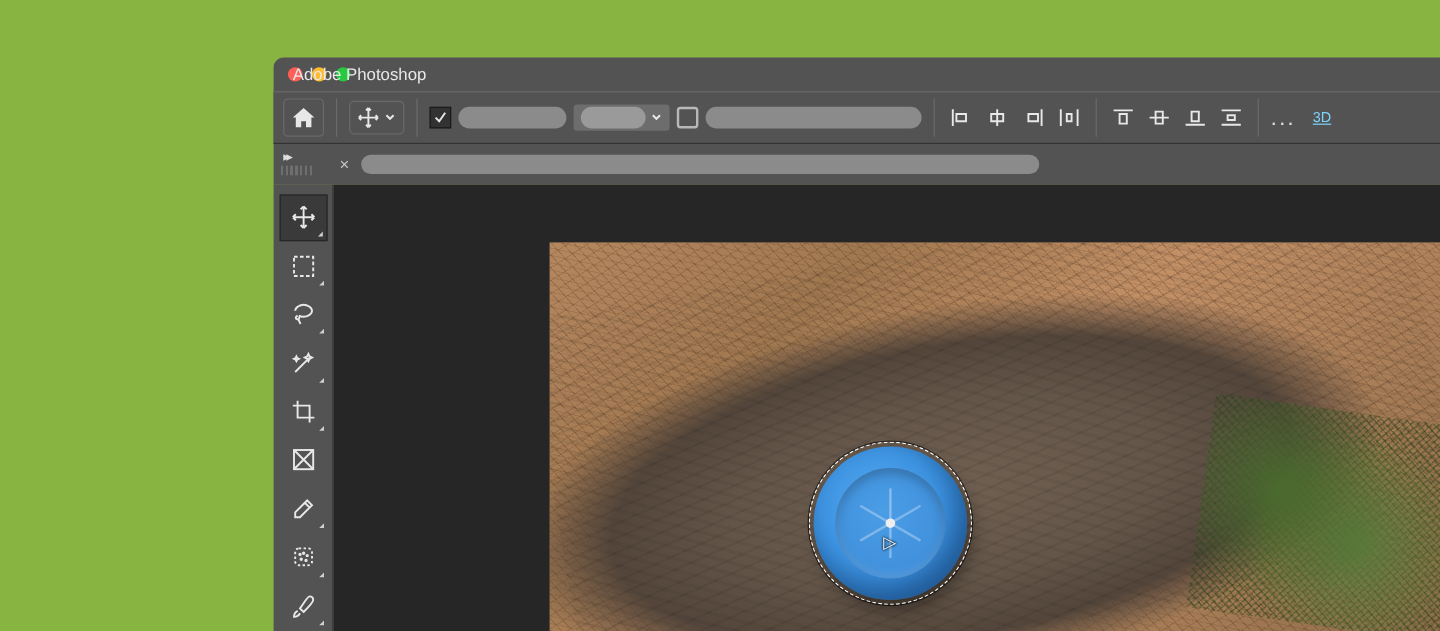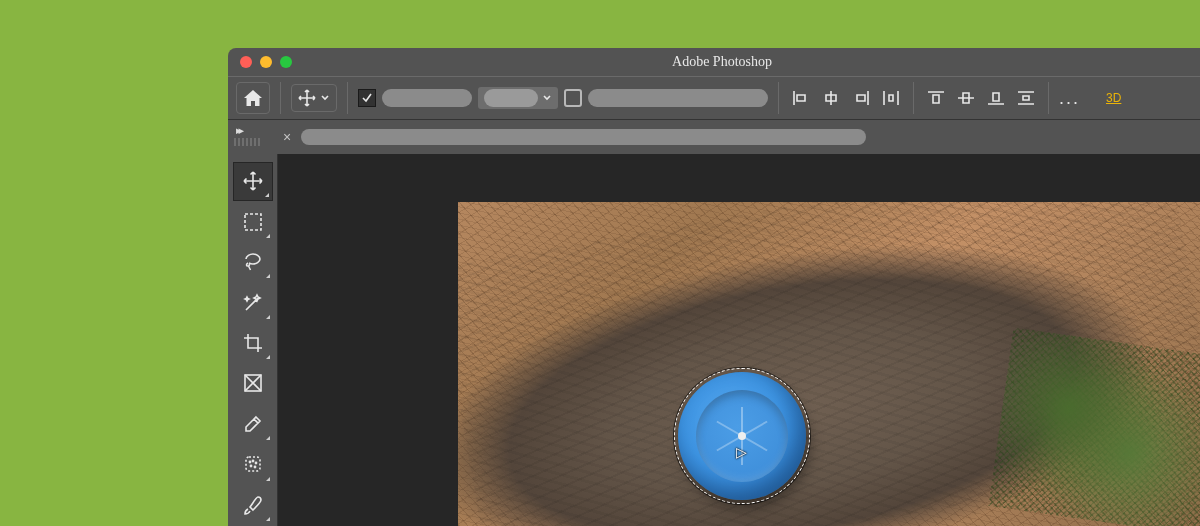--- a/index.html
+++ b/index.html
@@ -38,11 +38,10 @@
   .title {
     position: absolute;
     left: 16px; right: 0;
-    text-align: center;
+    text-align: left;
     color: #e8e8e8;
     font-size: 14px;
     pointer-events: none;
-    font-family: Liberation Serif, serif;
   }
 
   .optionsbar {

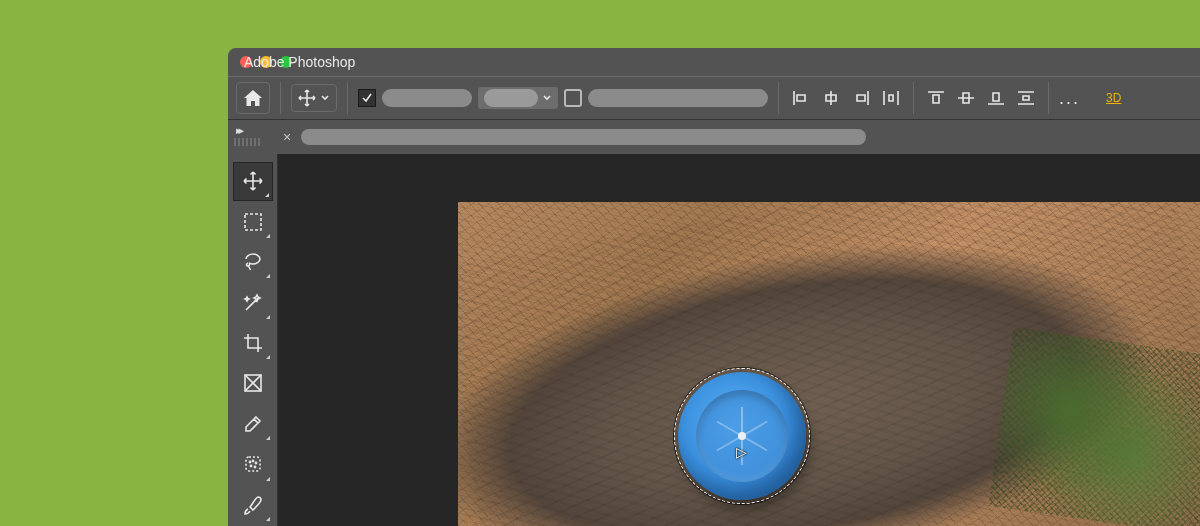--- a/index.html
+++ b/index.html
@@ -103,7 +103,7 @@
     cursor: pointer;
   }
   .dots { color: #e4e4e4; font-size: 18px; cursor: pointer; letter-spacing: 2px; }
-  .dlabel { color: #eab308; font-size: 12px; margin-left: 20px; text-decoration: underline; }
+  .dlabel { color: #7dd3fc; font-size: 12px; margin-left: 8px; text-decoration: underline; }
 
   .tabstrip {
     position: absolute;

